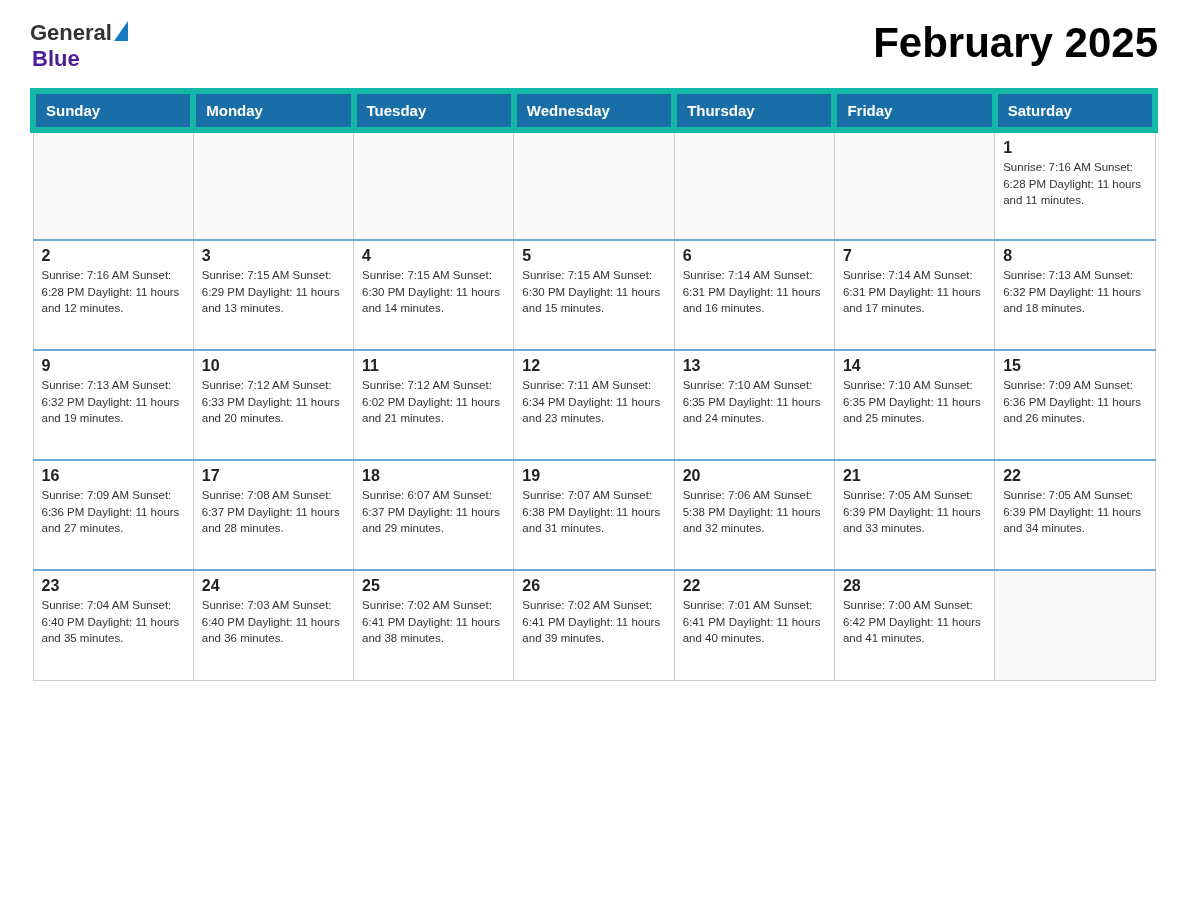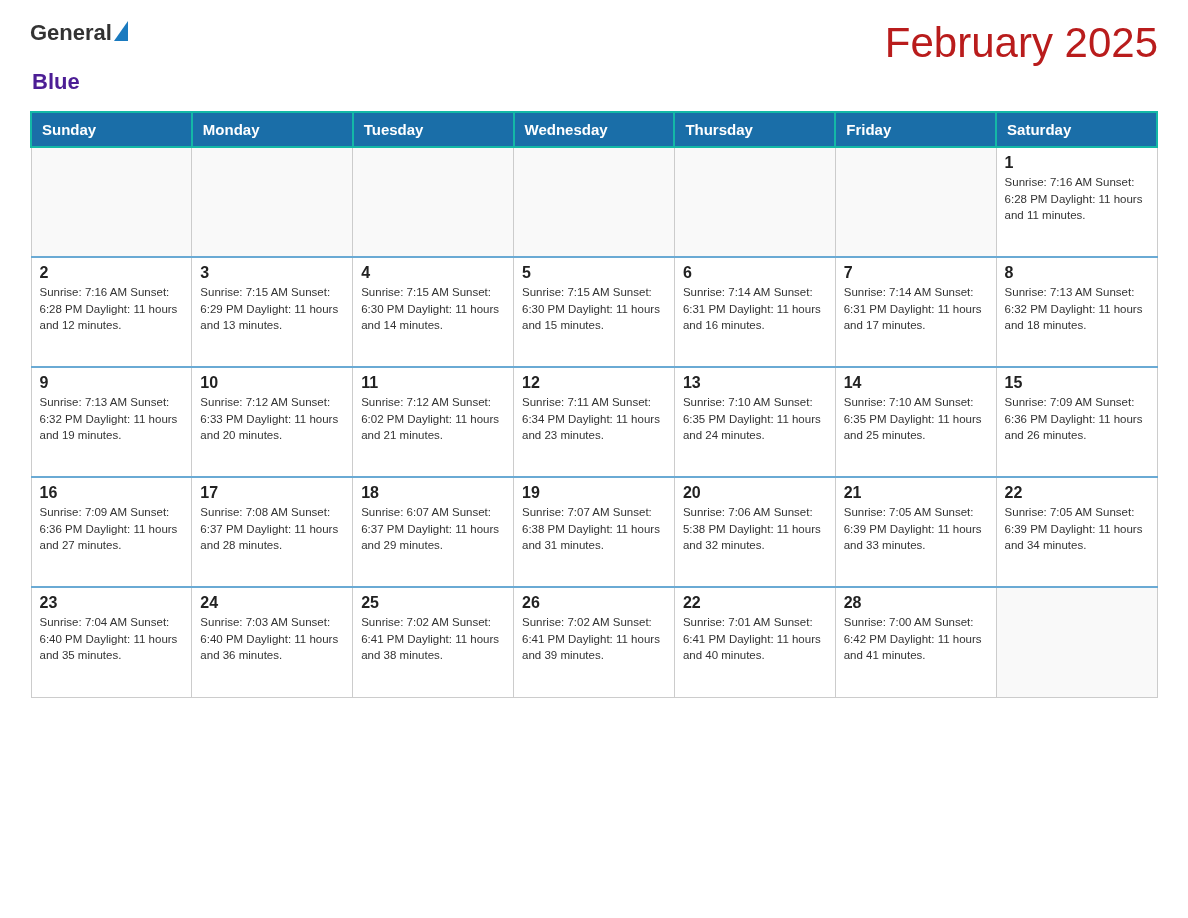--- a/index.html
+++ b/index.html
@@ -19,7 +19,6 @@
       display: flex;
       flex-direction: column;
       align-items: flex-start;
-      gap: 23px;
     }
     .logo-top {
       display: flex;

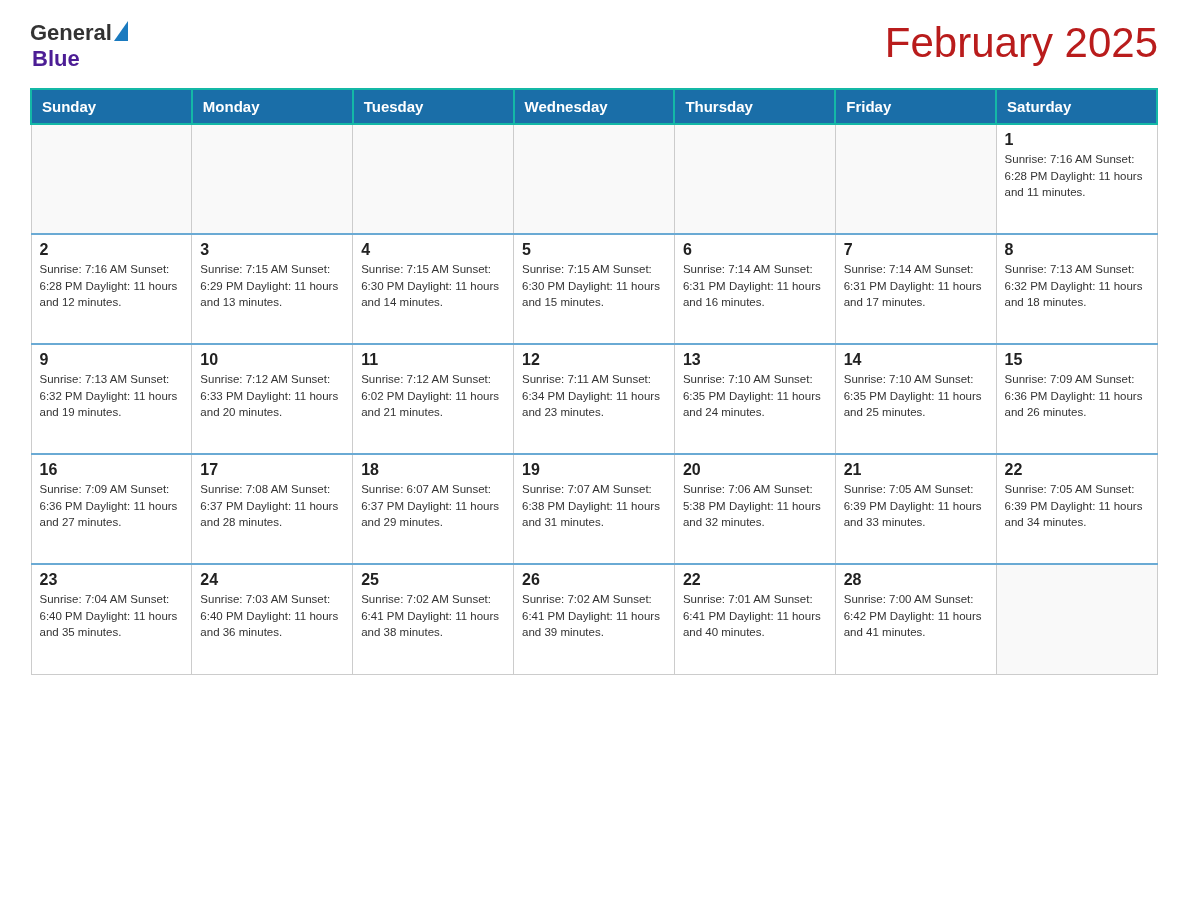--- a/index.html
+++ b/index.html
@@ -48,8 +48,8 @@
     }
     .month-title {
       font-size: 42px;
-      font-weight: normal;
-      color: #b91c1c;
+      font-weight: bold;
+      color: #000000;
       line-height: 1.1;
     }
     .location-title {

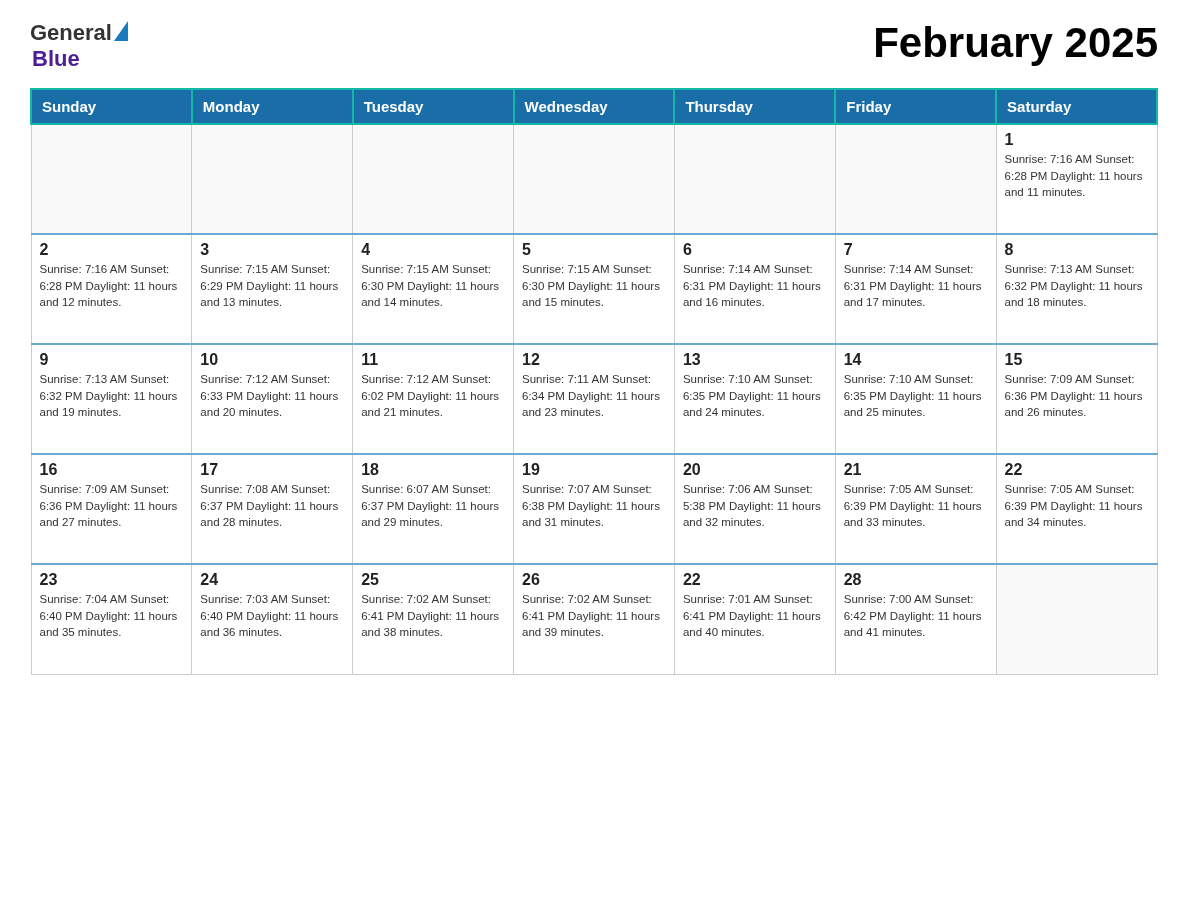--- a/index.html
+++ b/index.html
@@ -68,7 +68,7 @@
       font-weight: bold;
       padding: 8px 10px;
       text-align: left;
-      border: 2px solid #14b8a6;
+      border: 6px solid #14b8a6;
     }
     .calendar td {
       border: 1px solid #ccc;

